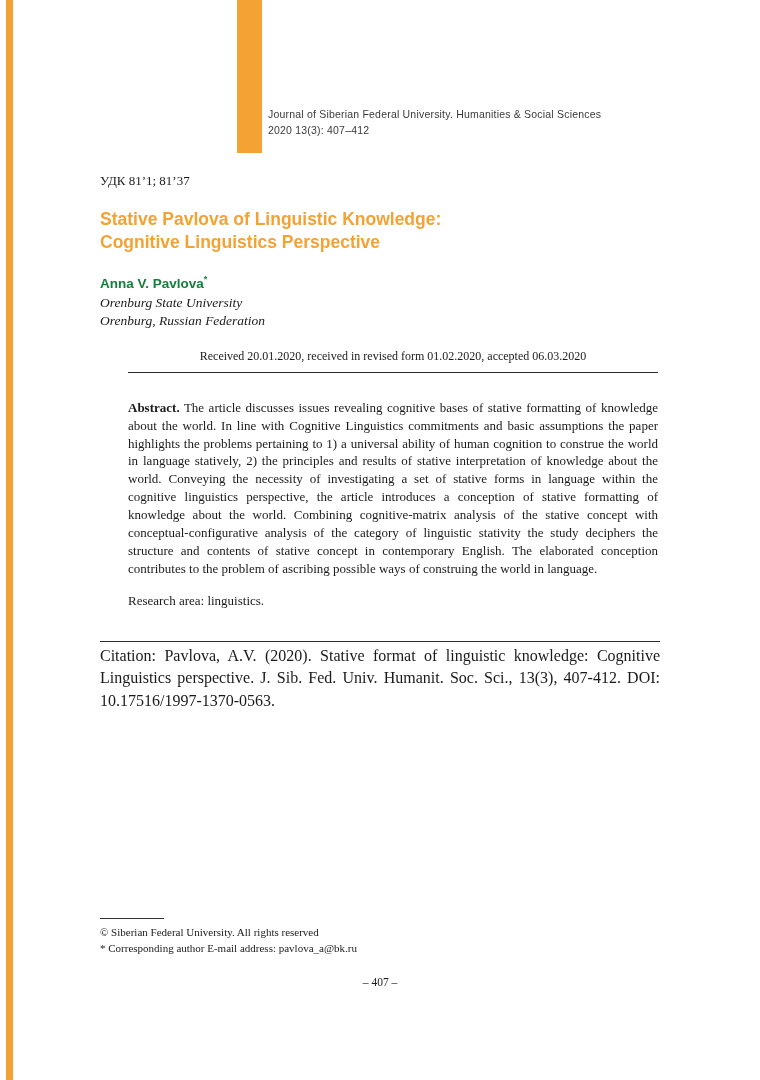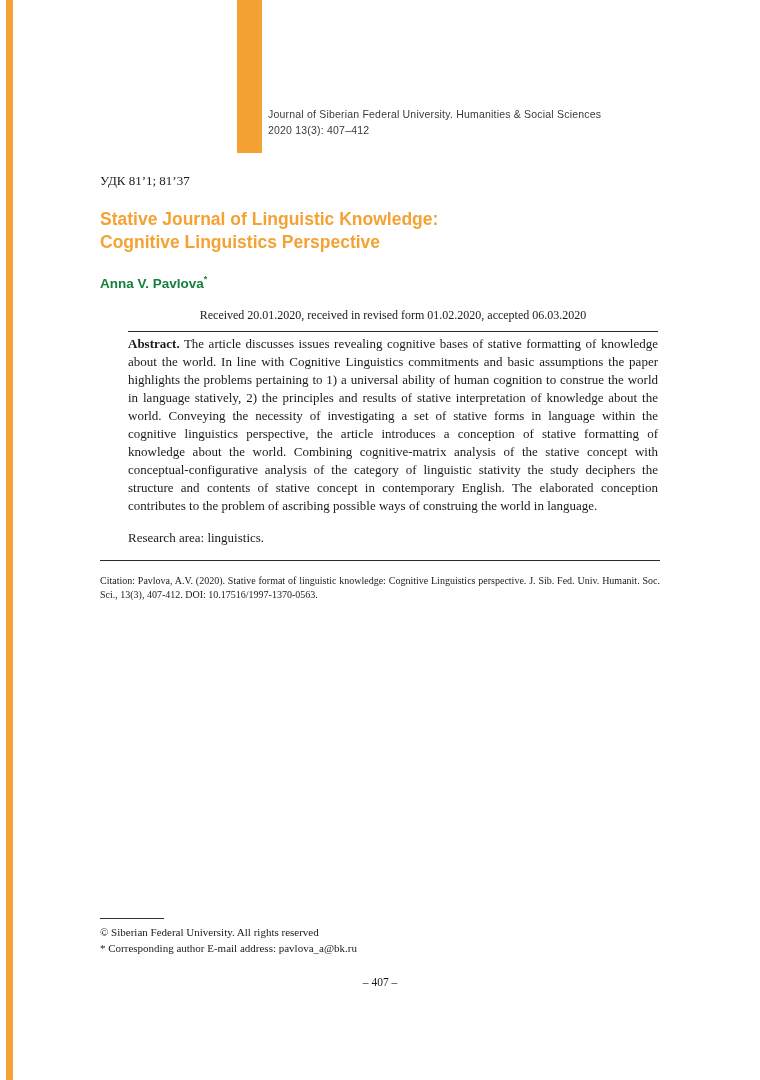--- a/index.html
+++ b/index.html
@@ -135,7 +135,7 @@
     <div class="udk-line">УДК 81’1; 81’37</div>
 
     <div class="paper-title accent" style="color: rgb(244, 162, 51);">
-      <div>Stative Journal of Linguistic Knowledge:</div>
+      <div>Stative Pavlova of Linguistic Knowledge:</div>
       <div>Cognitive Linguistics Perspective</div>
     </div>
 

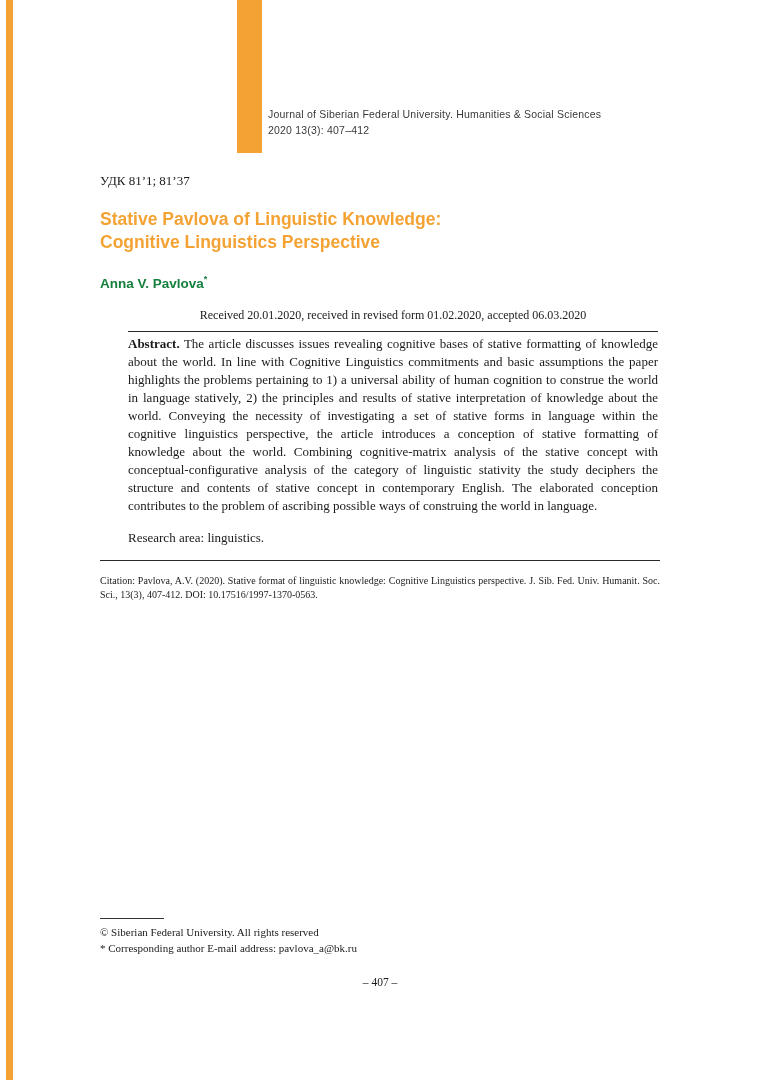--- a/index.html
+++ b/index.html
@@ -141,6 +141,10 @@
 
     <div class="author-line accent" style="color: #15803d;"><span>Anna V. Pavlova</span><sup>*</sup></div>
 
+    <div class="affiliation">
+      <div>Orenburg State University</div>
+      <div>Orenburg, Russian Federation</div>
+    </div>
 
     <div class="abstract-wrap">
       <div class="received-line">Received 20.01.2020, received in revised form 01.02.2020, accepted 06.03.2020</div>

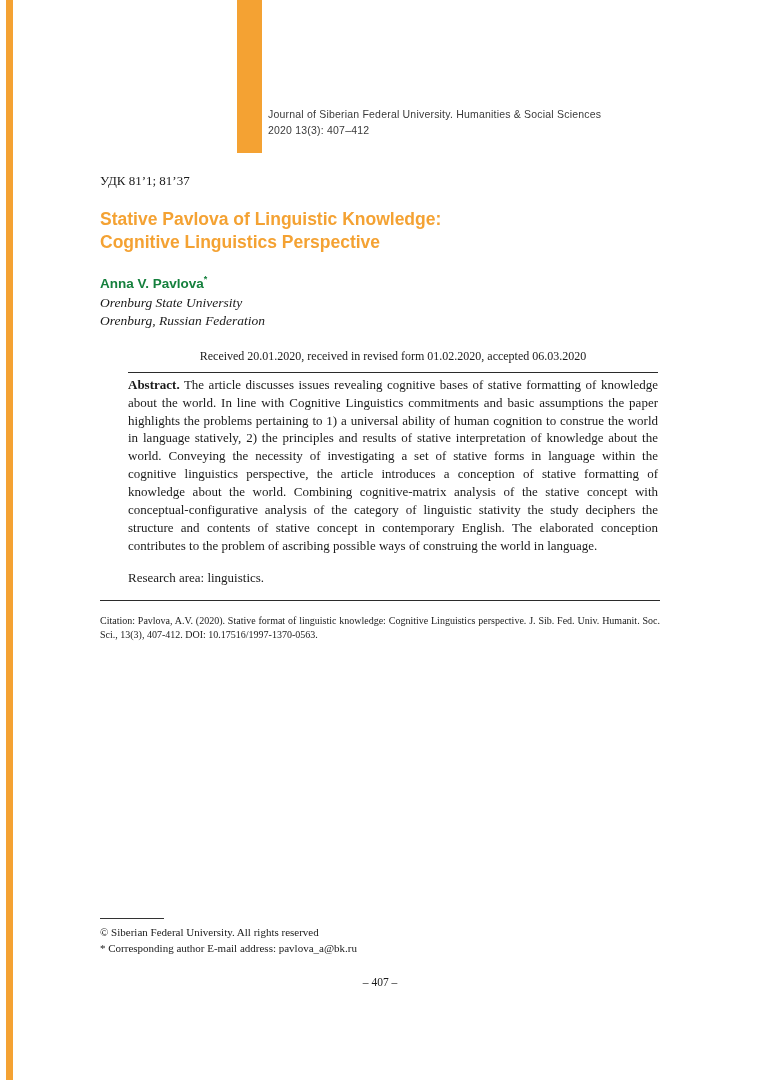--- a/index.html
+++ b/index.html
@@ -75,7 +75,7 @@
   .abstract-section {
     margin-top: 8px;
     border-top: 1px solid #2b2b2b;
-    padding-top: 3px;
+    padding-top: 26px;
   }
   .abstract-text, .keywords-text {
     font-size: 13px;

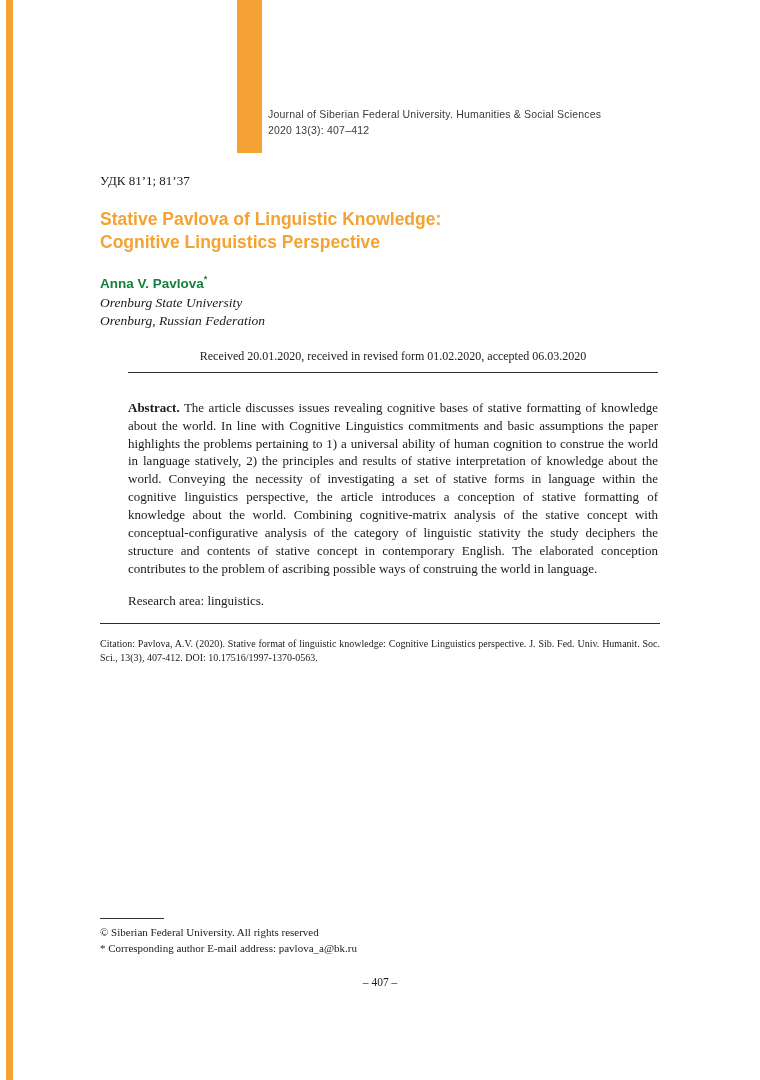--- a/index.html
+++ b/index.html
@@ -89,10 +89,10 @@
     font-size: 13px;
   }
   .citation-section {
-    margin-top: 14px;
+    margin-top: 32px;
     border-top: 1px solid #2b2b2b;
-    padding-top: 13px;
-    font-size: 10px;
+    padding-top: 3px;
+    font-size: 16px;
     line-height: 1.4;
     text-align: justify;
   }

